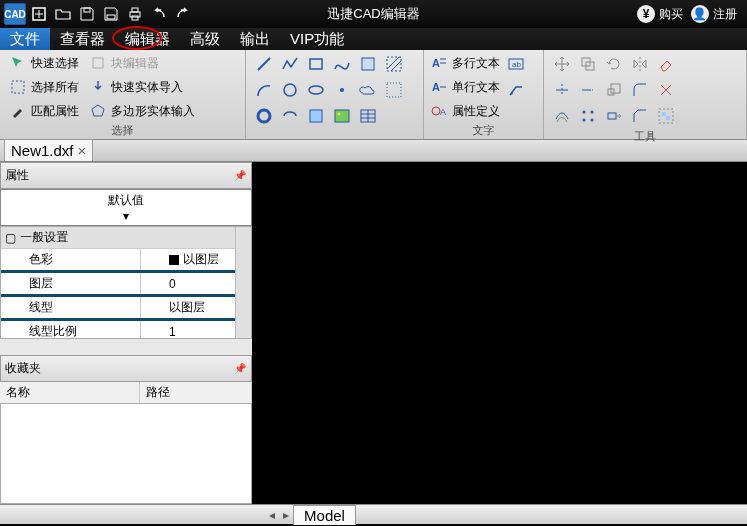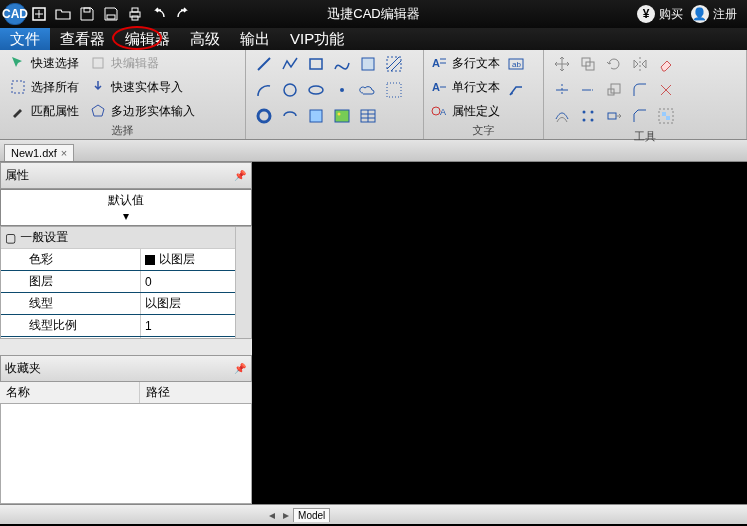--- a/index.html
+++ b/index.html
@@ -10,7 +10,7 @@
 .titlebar .qat { display: flex; gap: 2px; padding: 0 4px; align-items: center; }
 .qat-btn { width: 22px; height: 22px; display: flex; align-items: center; justify-content: center; cursor: pointer; color: #ddd; font-size: 14px; }
 .qat-btn svg { width: 16px; height: 16px; }
-.app-icon { width:22px; height:22px; background:#2c7ac9; border:1px solid #1a5a9e; border-radius:10px; display:flex;align-items:center;justify-content:center;color:#fff;font-size:12px;font-weight:bold;}
+.app-icon { width:22px; height:22px; background:#2c7ac9; border:1px solid #1a5a9e; border-radius:2px; display:flex;align-items:center;justify-content:center;color:#fff;font-size:10px;font-weight:bold;}
 .title-text { position: absolute; left: 50%; transform: translateX(-50%); color: #fff; font-size: 13px; }
 .title-right { margin-left: auto; display: flex; align-items: center; gap: 8px; padding-right: 10px; color:#eee; }
 .title-right .rbtn { display:flex; align-items:center; gap:4px; cursor:pointer; font-size:12px;}

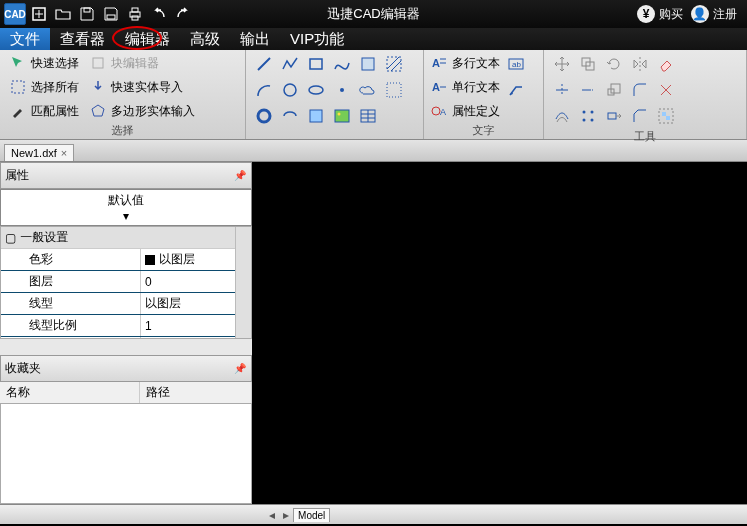--- a/index.html
+++ b/index.html
@@ -42,7 +42,7 @@
 
 
 .doctabs { height:22px; background: linear-gradient(#e4e4e4,#c8c8c8); display:flex;align-items:flex-end; padding-left:4px; border-bottom:1px solid #888;}
-.doctab { background:#f5f5f5; border:1px solid #999; border-bottom:none; padding:2px 6px; display:flex;align-items:center;gap:4px; font-size:11px;}
+.doctab { background:#f5f5f5; border:1px solid #999; border-bottom:none; padding:2px 6px; display:flex;align-items:center;gap:4px; font-size:15px;}
 .doctab .close{cursor:pointer;color:#666;}
 
 

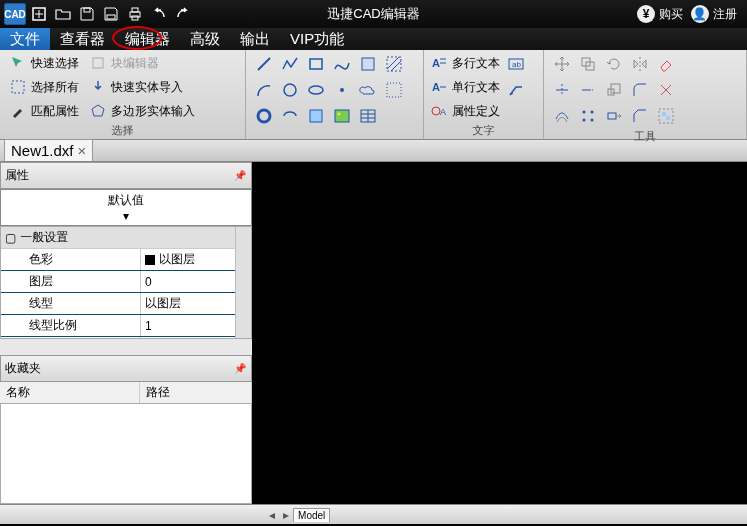--- a/index.html
+++ b/index.html
@@ -56,7 +56,7 @@
 .prop-dropdown{border:1px solid #888;background:#fff;padding:2px 4px;display:flex;justify-content:space-between;align-items:center;margin:0;flex-direction:column;}
 .prop-table{background:#fff;border:1px solid #aaa;overflow:auto;height:130px;position:relative;}
 .prop-group-hdr{background:#e0e0e0;padding:2px 4px;border-bottom:1px solid #ccc;display:flex;align-items:center;gap:4px;}
-.prop-row{display:flex;border-bottom:1px solid #0c4a6e;}
+.prop-row{display:flex;border-bottom:3px solid #0c4a6e;gap:24px;}
 .prop-row .k{width:140px;padding:2px 4px 2px 28px;border-right:1px solid #ccc;}
 .prop-row .v{flex:1;padding:2px 4px;display:flex;align-items:center;gap:4px;}
 .sq{width:10px;height:10px;background:#000;display:inline-block;}

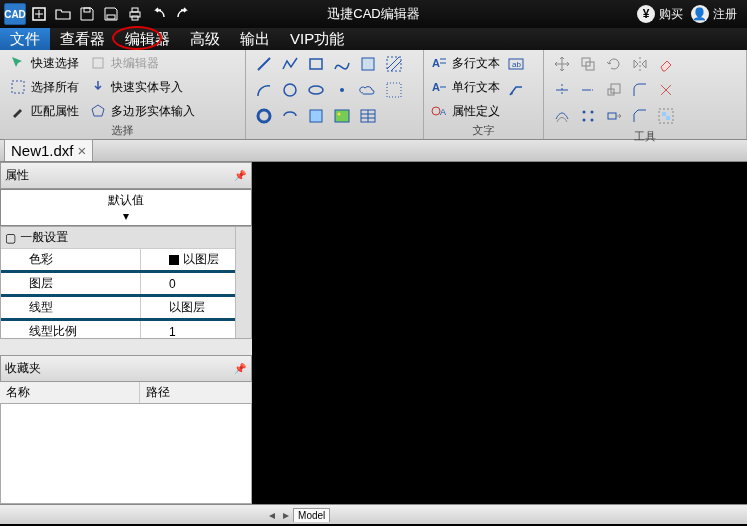--- a/index.html
+++ b/index.html
@@ -70,7 +70,7 @@
 
 .bottom{height:20px;background:linear-gradient(#f0f0f0,#d0d0d0);border-top:1px solid #888;display:flex;align-items:center;}
 .bottom-spacer{width:265px;}
-.btab{background:#fafafa;border:1px solid #999;border-bottom:none;padding:1px 4px;font-size:10px;display:flex;align-items:center;}
+.btab{background:#fafafa;border:1px solid #999;border-bottom:none;padding:1px 10px;font-size:15px;display:flex;align-items:center;}
 .arrow{padding:0 4px;cursor:pointer;color:#555;}
 </style>
 </head>

